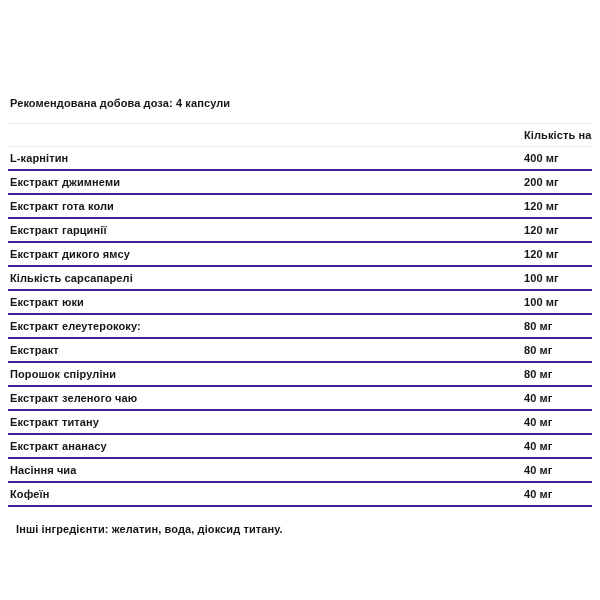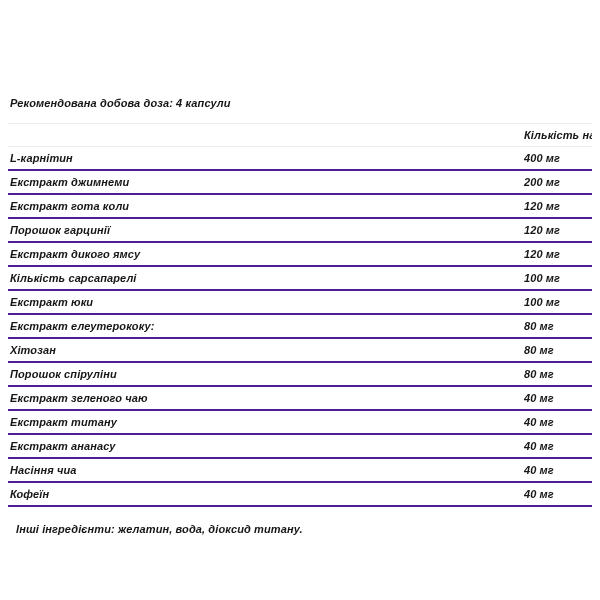--- a/index.html
+++ b/index.html
@@ -21,7 +21,6 @@
     width: 600px;
     height: 512px;
     box-sizing: border-box;
-    font-style: italic;
   }
 
   .top-spacer {

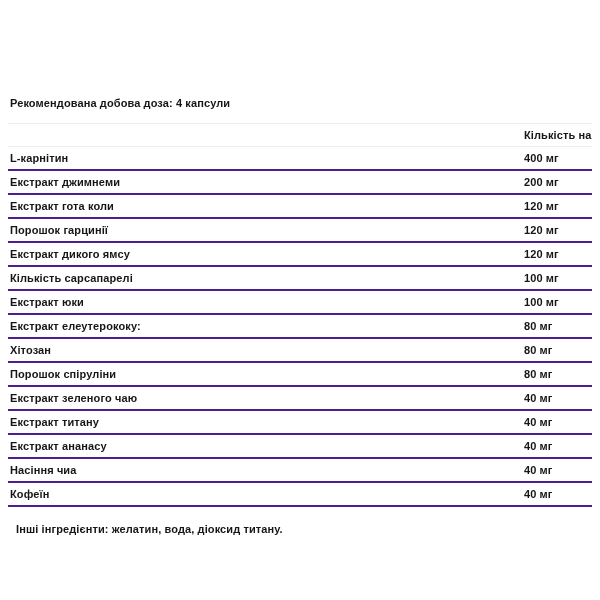--- a/index.html
+++ b/index.html
@@ -123,7 +123,7 @@
           <td class="col-amount">120 мг</td>
         </tr>
         <tr>
-          <td class="col-name">Порошок гарцинії</td>
+          <td class="col-name">Екстракт гарцинії</td>
           <td class="col-amount">120 мг</td>
         </tr>
         <tr>

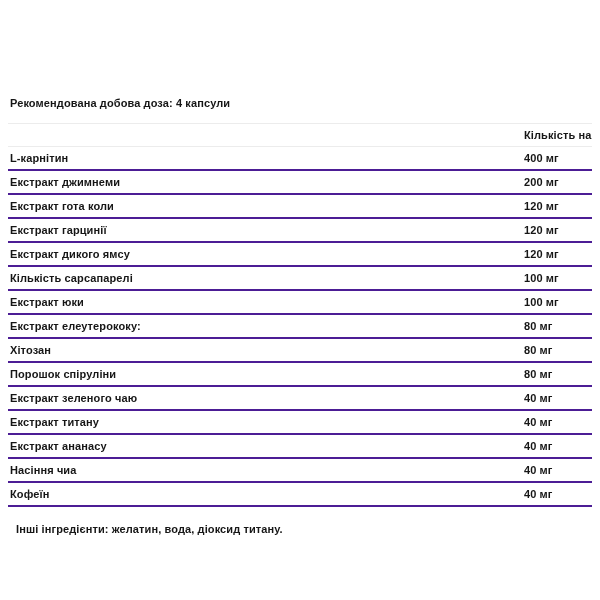--- a/index.html
+++ b/index.html
@@ -143,7 +143,7 @@
           <td class="col-amount">80 мг</td>
         </tr>
         <tr>
-          <td class="col-name">Хітозан</td>
+          <td class="col-name">Екстракт</td>
           <td class="col-amount">80 мг</td>
         </tr>
         <tr>

